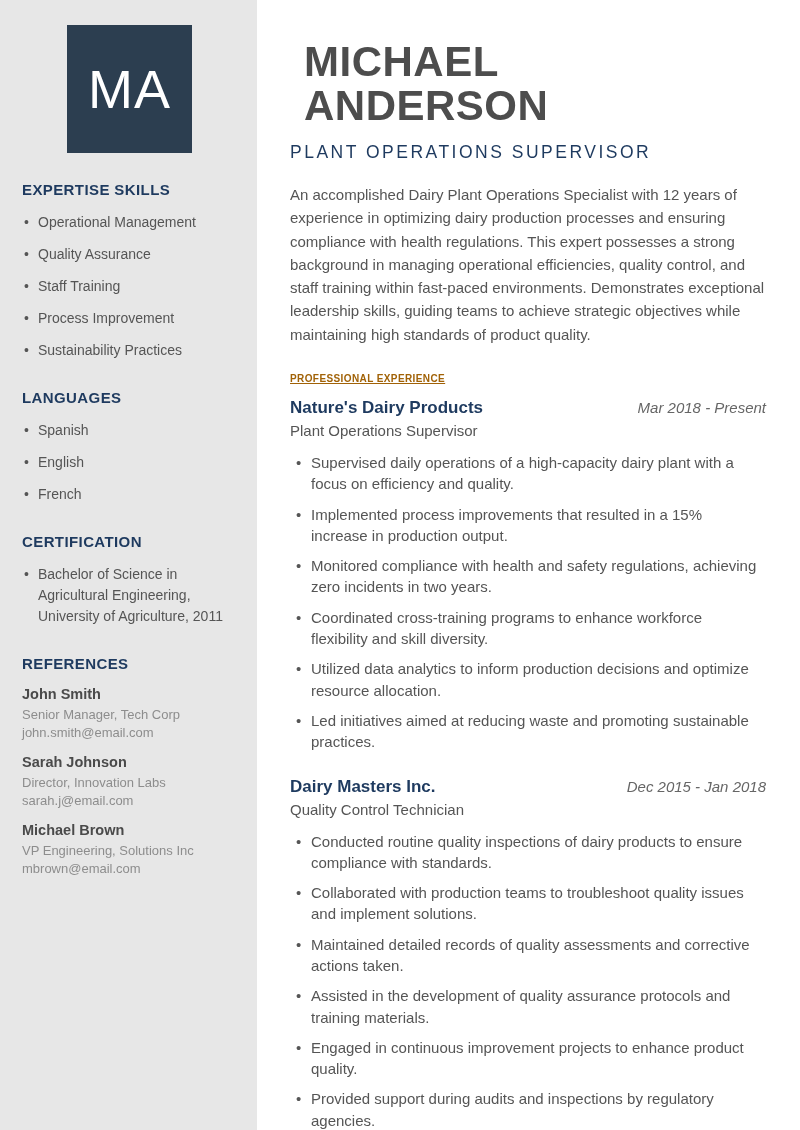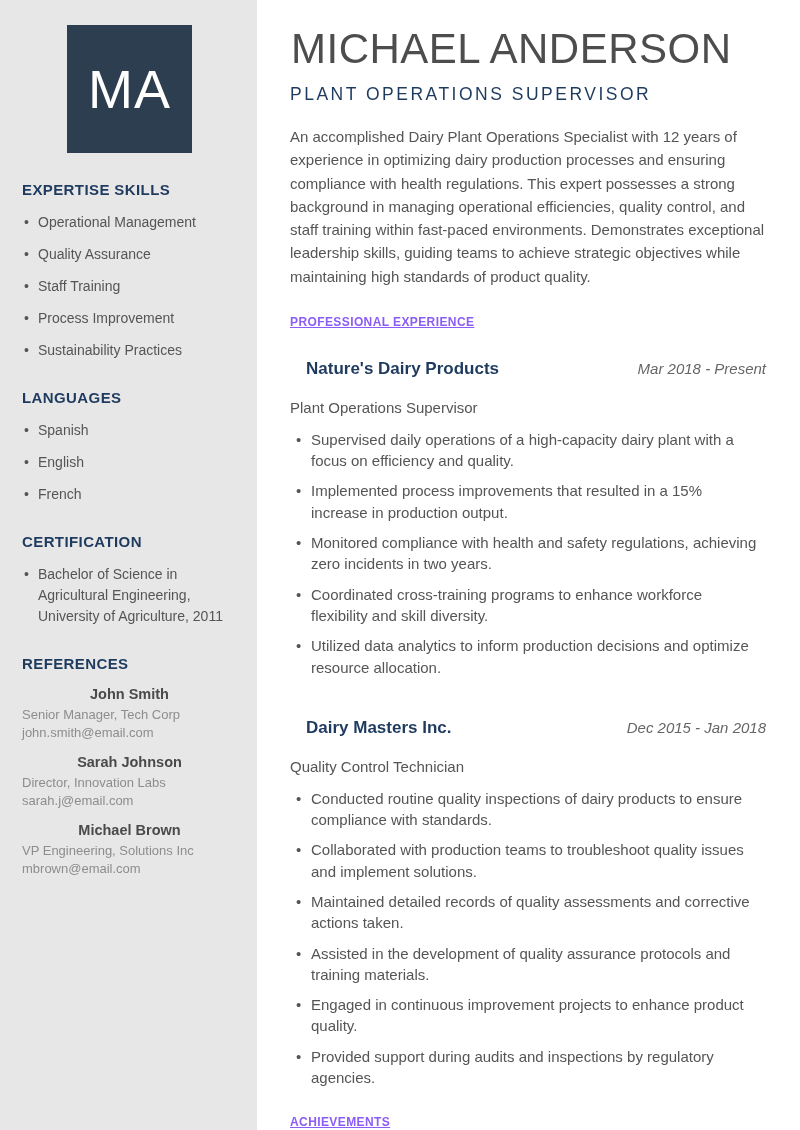--- a/index.html
+++ b/index.html
@@ -50,7 +50,7 @@
   
   .main { flex: 1; padding: 26px 34px 0 33px; }
   .person-name {
-    margin: 1px; font-size: 42px; font-weight: normal;
+    margin: 14px; font-size: 42px; font-weight: bold;
     color: #4d4d4d; letter-spacing: 0.5px; line-height: 1.05;
   }
   .person-title {

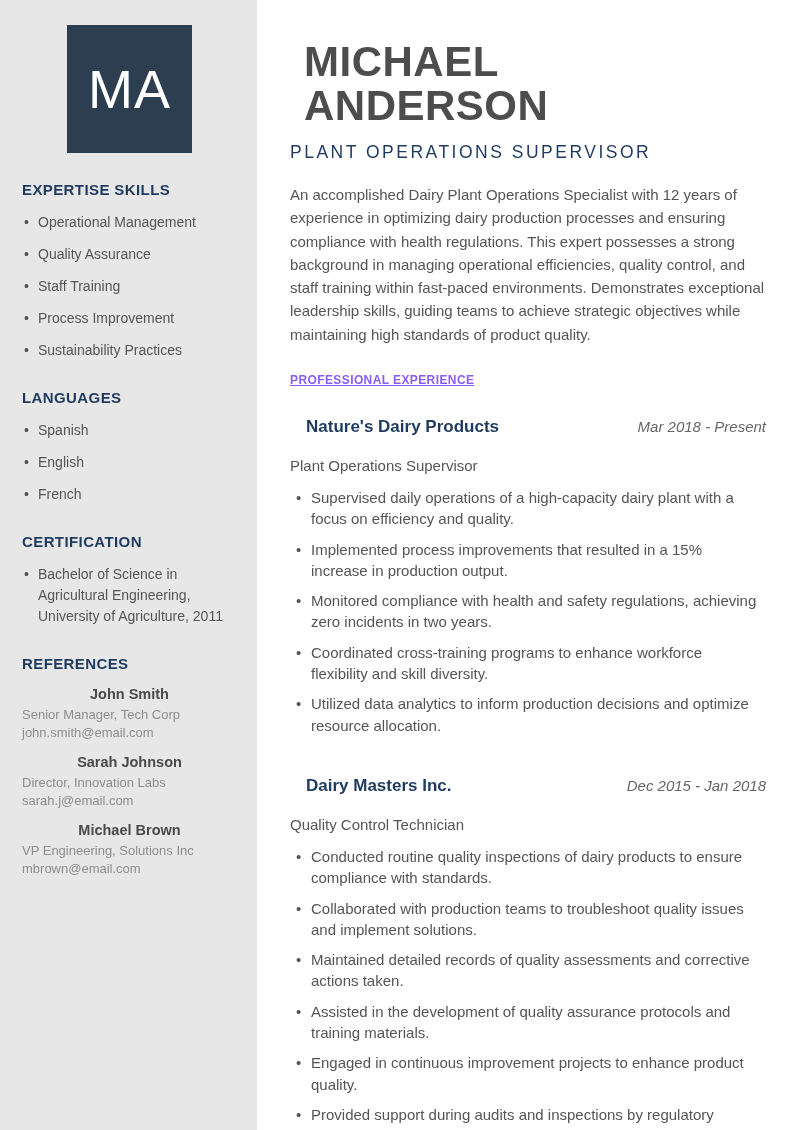--- a/index.html
+++ b/index.html
@@ -60,7 +60,7 @@
     margin: 20px 0 0 0; font-size: 15px; color: #555555; line-height: 1.55;
   }
   .main-heading {
-    font-size: 12px; font-weight: bold; color: #8b5cf6;
+    font-size: 10px; font-weight: bold; color: #a16207;
     text-decoration: underline; letter-spacing: 0.4px;
     margin: 27px 0 14px 0;
   }

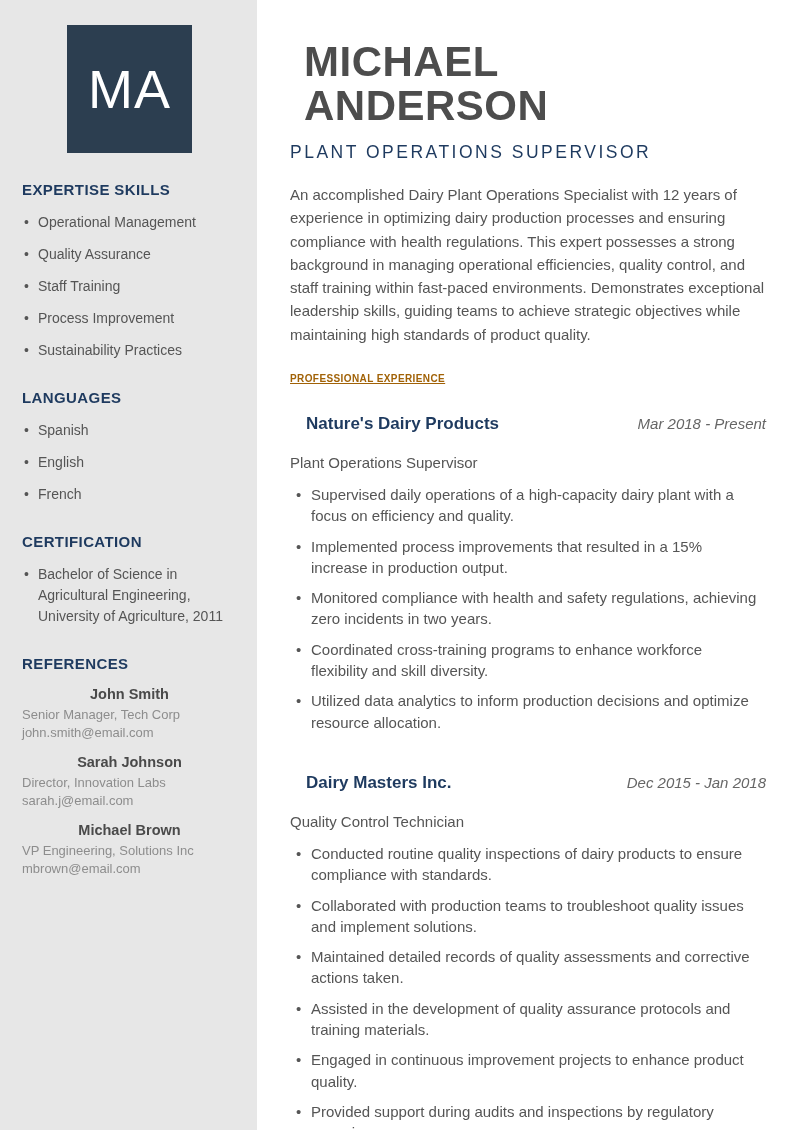--- a/index.html
+++ b/index.html
@@ -66,7 +66,7 @@
   }
   .job { margin-bottom: 24px; }
   .job-row { display: flex; justify-content: space-between; align-items: baseline; }
-  .company { margin: 16px; font-size: 17px; font-weight: bold; color: #1e3a5f; }
+  .company { margin: 0; font-size: 17px; font-weight: bold; color: #1e3a5f; }
   .dates { font-size: 15px; font-style: italic; color: #666666; text-align: center; }
   .job-title { font-size: 15px; color: #555555; margin-top: 4px; }
   .bullets { list-style: none; margin: 13px 4px 0 0; padding: 0; }

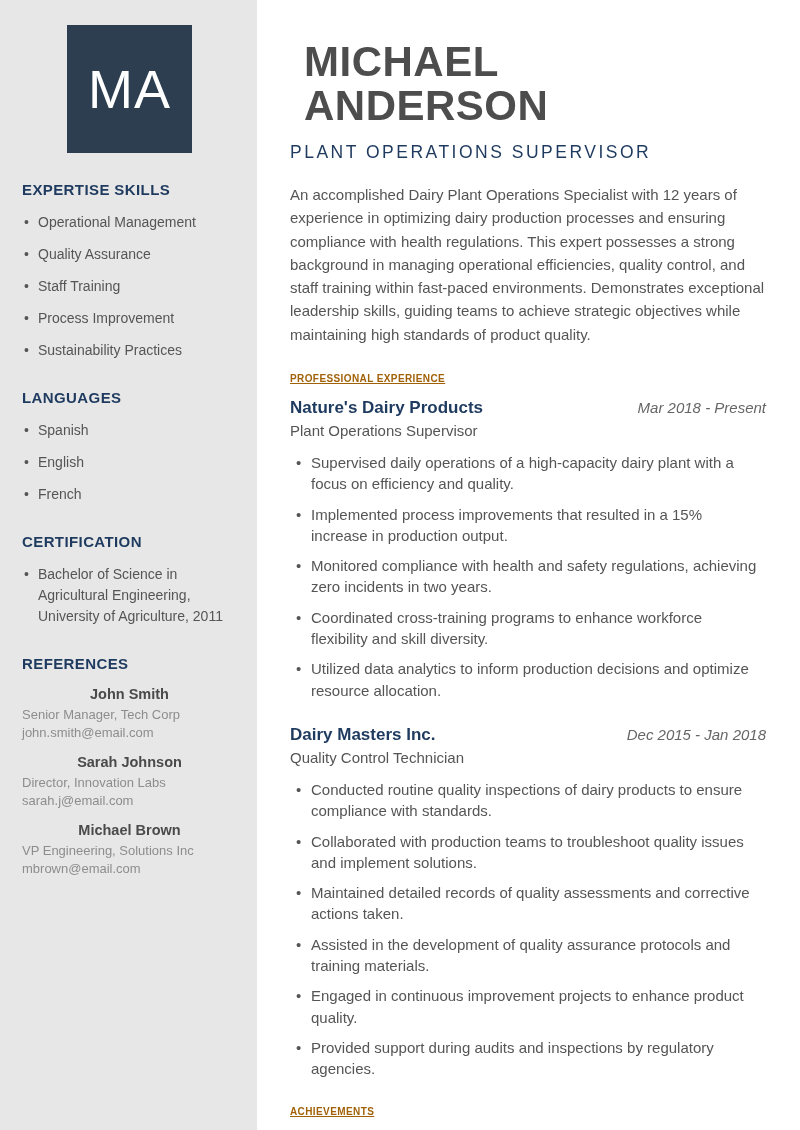--- a/index.html
+++ b/index.html
@@ -44,7 +44,7 @@
   .side-list li::before { content: "\2022"; position: absolute; left: 2px; color: #555555; }
 
   .ref { margin-bottom: 13px; }
-  .ref-name { font-size: 14.5px; font-weight: bold; color: #4a4a4a; margin: 0 0 4px 0; text-align: center; }
+  .ref-name { font-size: 14.5px; font-weight: bold; color: #4a4a4a; margin: 0 0 4px 0; }
   .ref-role, .ref-email { font-size: 13px; color: #8d8d8d; margin: 0; line-height: 1.35; }
 
   

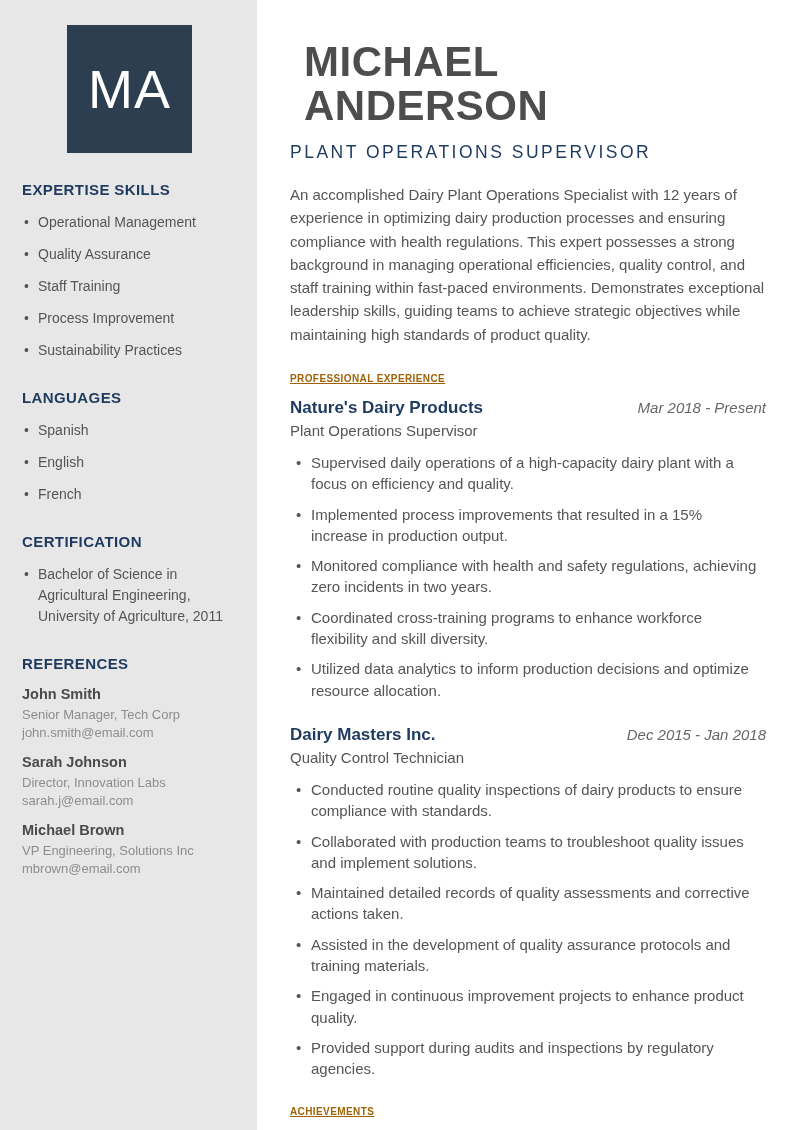--- a/index.html
+++ b/index.html
@@ -158,6 +158,7 @@
         <li>Monitored compliance with health and safety regulations, achieving zero incidents in two years.</li>
         <li>Coordinated cross-training programs to enhance workforce flexibility and skill diversity.</li>
         <li>Utilized data analytics to inform production decisions and optimize resource allocation.</li>
+        <li>Led initiatives aimed at reducing waste and promoting sustainable practices.</li>
       </ul>
     </div>
 

